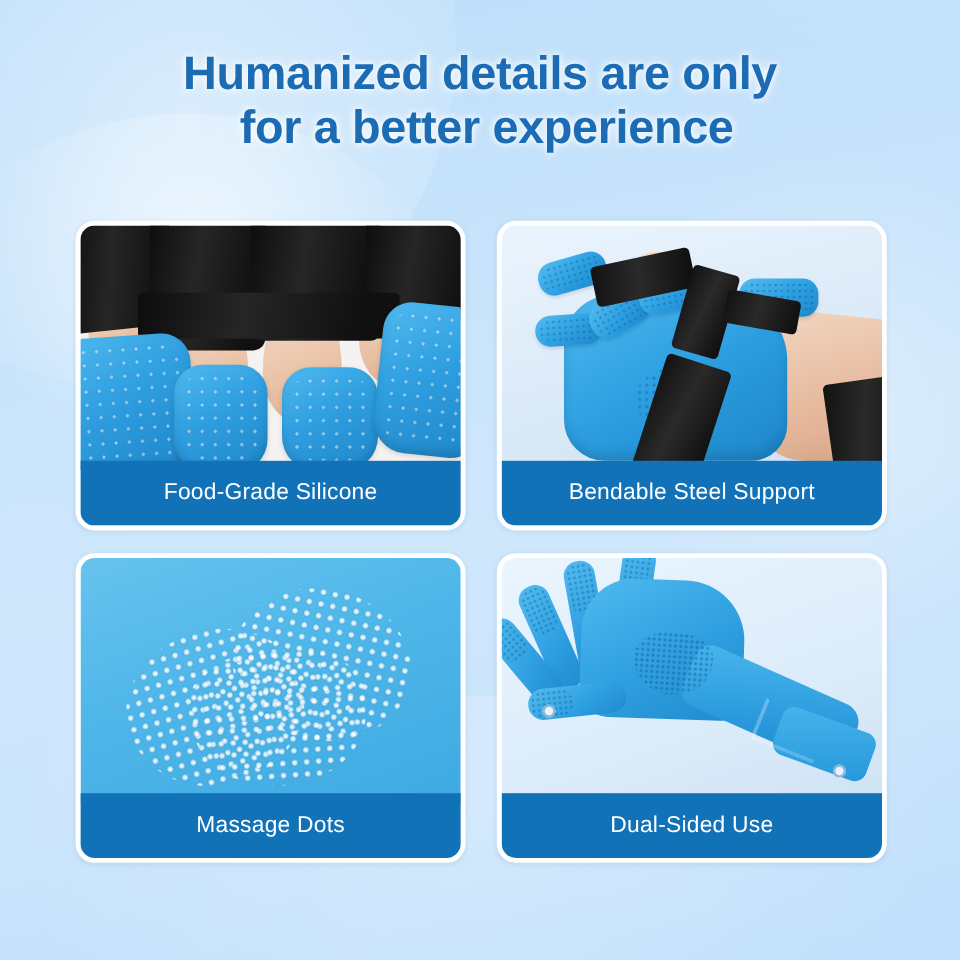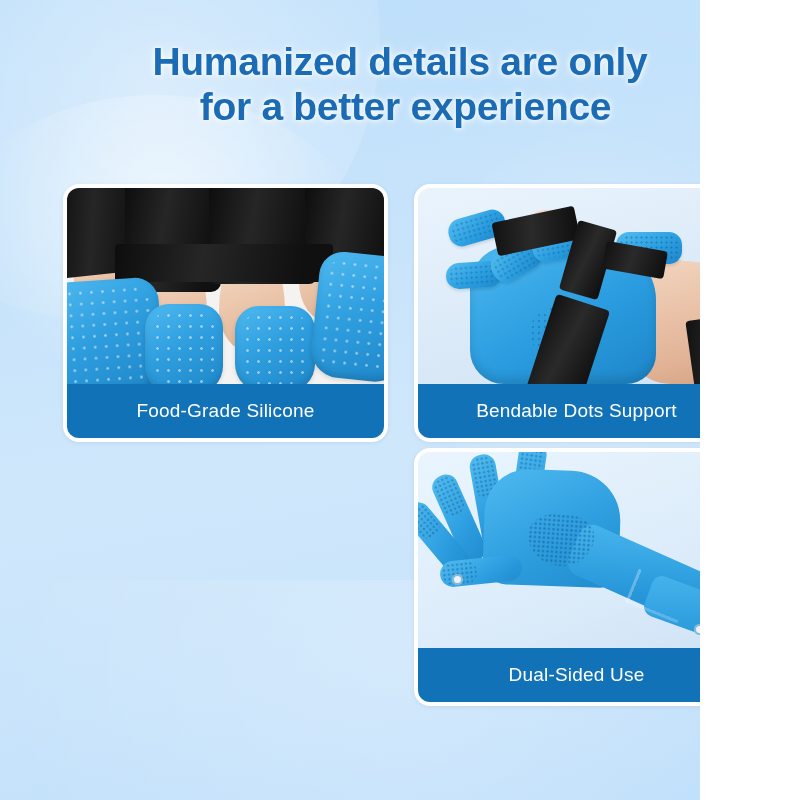--- a/index.html
+++ b/index.html
@@ -13,7 +13,7 @@
 
   #page {
     position: relative;
-    width: 700px;
+    width: 800px;
     height: 800px;
     background: linear-gradient(170deg, #bcdefa 0%, #c6e3fb 28%, #cfe7fb 55%, #c9e4fb 78%, #bfdffb 100%);
     overflow: hidden;

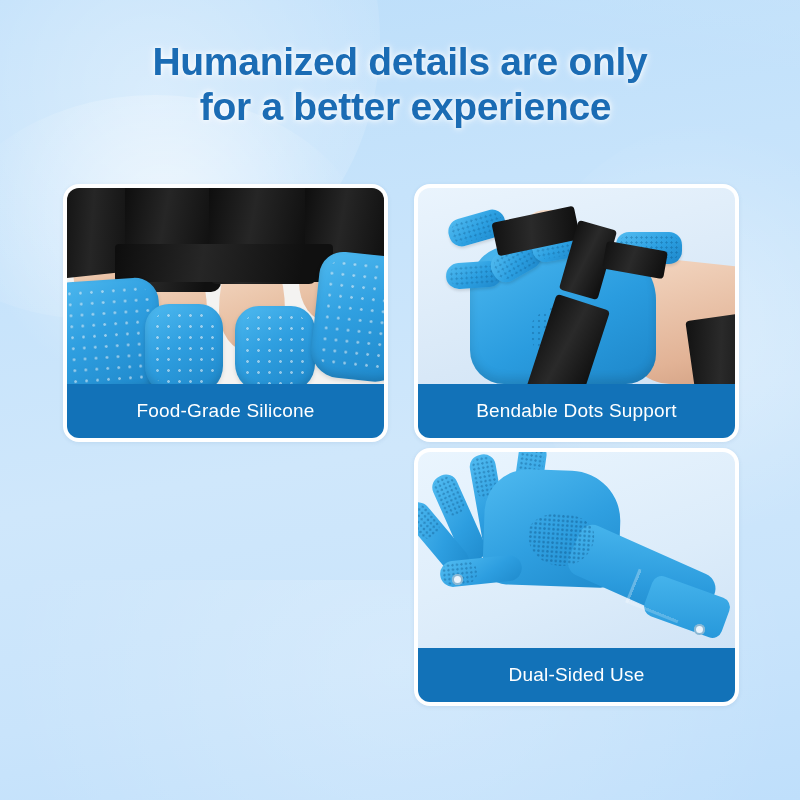--- a/index.html
+++ b/index.html
@@ -407,7 +407,7 @@
         </div>
       </div>
       <div class="label-bar">
-        <span>Bendable Dots Support</span>
+        <span>Bendable Steel Support</span>
       </div>
     </div>
 

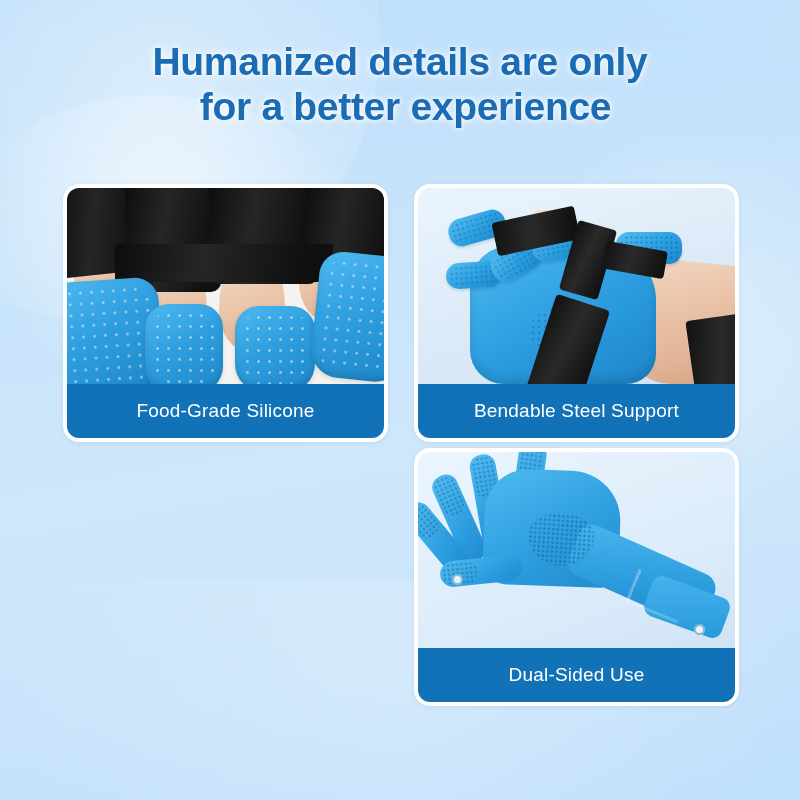--- a/index.html
+++ b/index.html
@@ -411,6 +411,20 @@
       </div>
     </div>
 
+    <div class="card c3">
+      <div class="photo">
+        <div class="scene-dots">
+          <div class="heart-mask">
+            <div class="heart-lobe hl-a"></div>
+            <div class="heart-lobe hl-b"></div>
+            <div class="heart-lobe hl-c"></div>
+          </div>
+        </div>
+      </div>
+      <div class="label-bar">
+        <span>Massage Dots</span>
+      </div>
+    </div>
 
     <div class="card c4">
       <div class="photo">

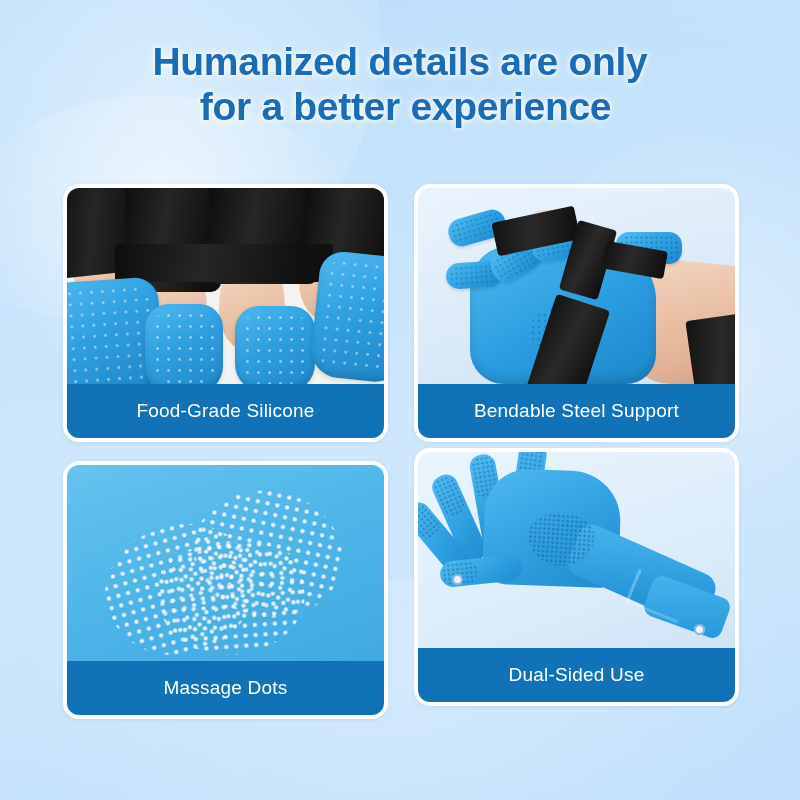--- a/index.html
+++ b/index.html
@@ -109,7 +109,7 @@
   .card.c1 { left: 0;     top: 0; }
   .card.c2 { left: 351px; top: 0; }
   .card.c3 { left: 0;     top: 277px; }
-  .card.c4 { left: 351px; top: 264px; }
+  .card.c4 { left: 351px; top: 277px; }
 
   .photo {
     position: absolute;

